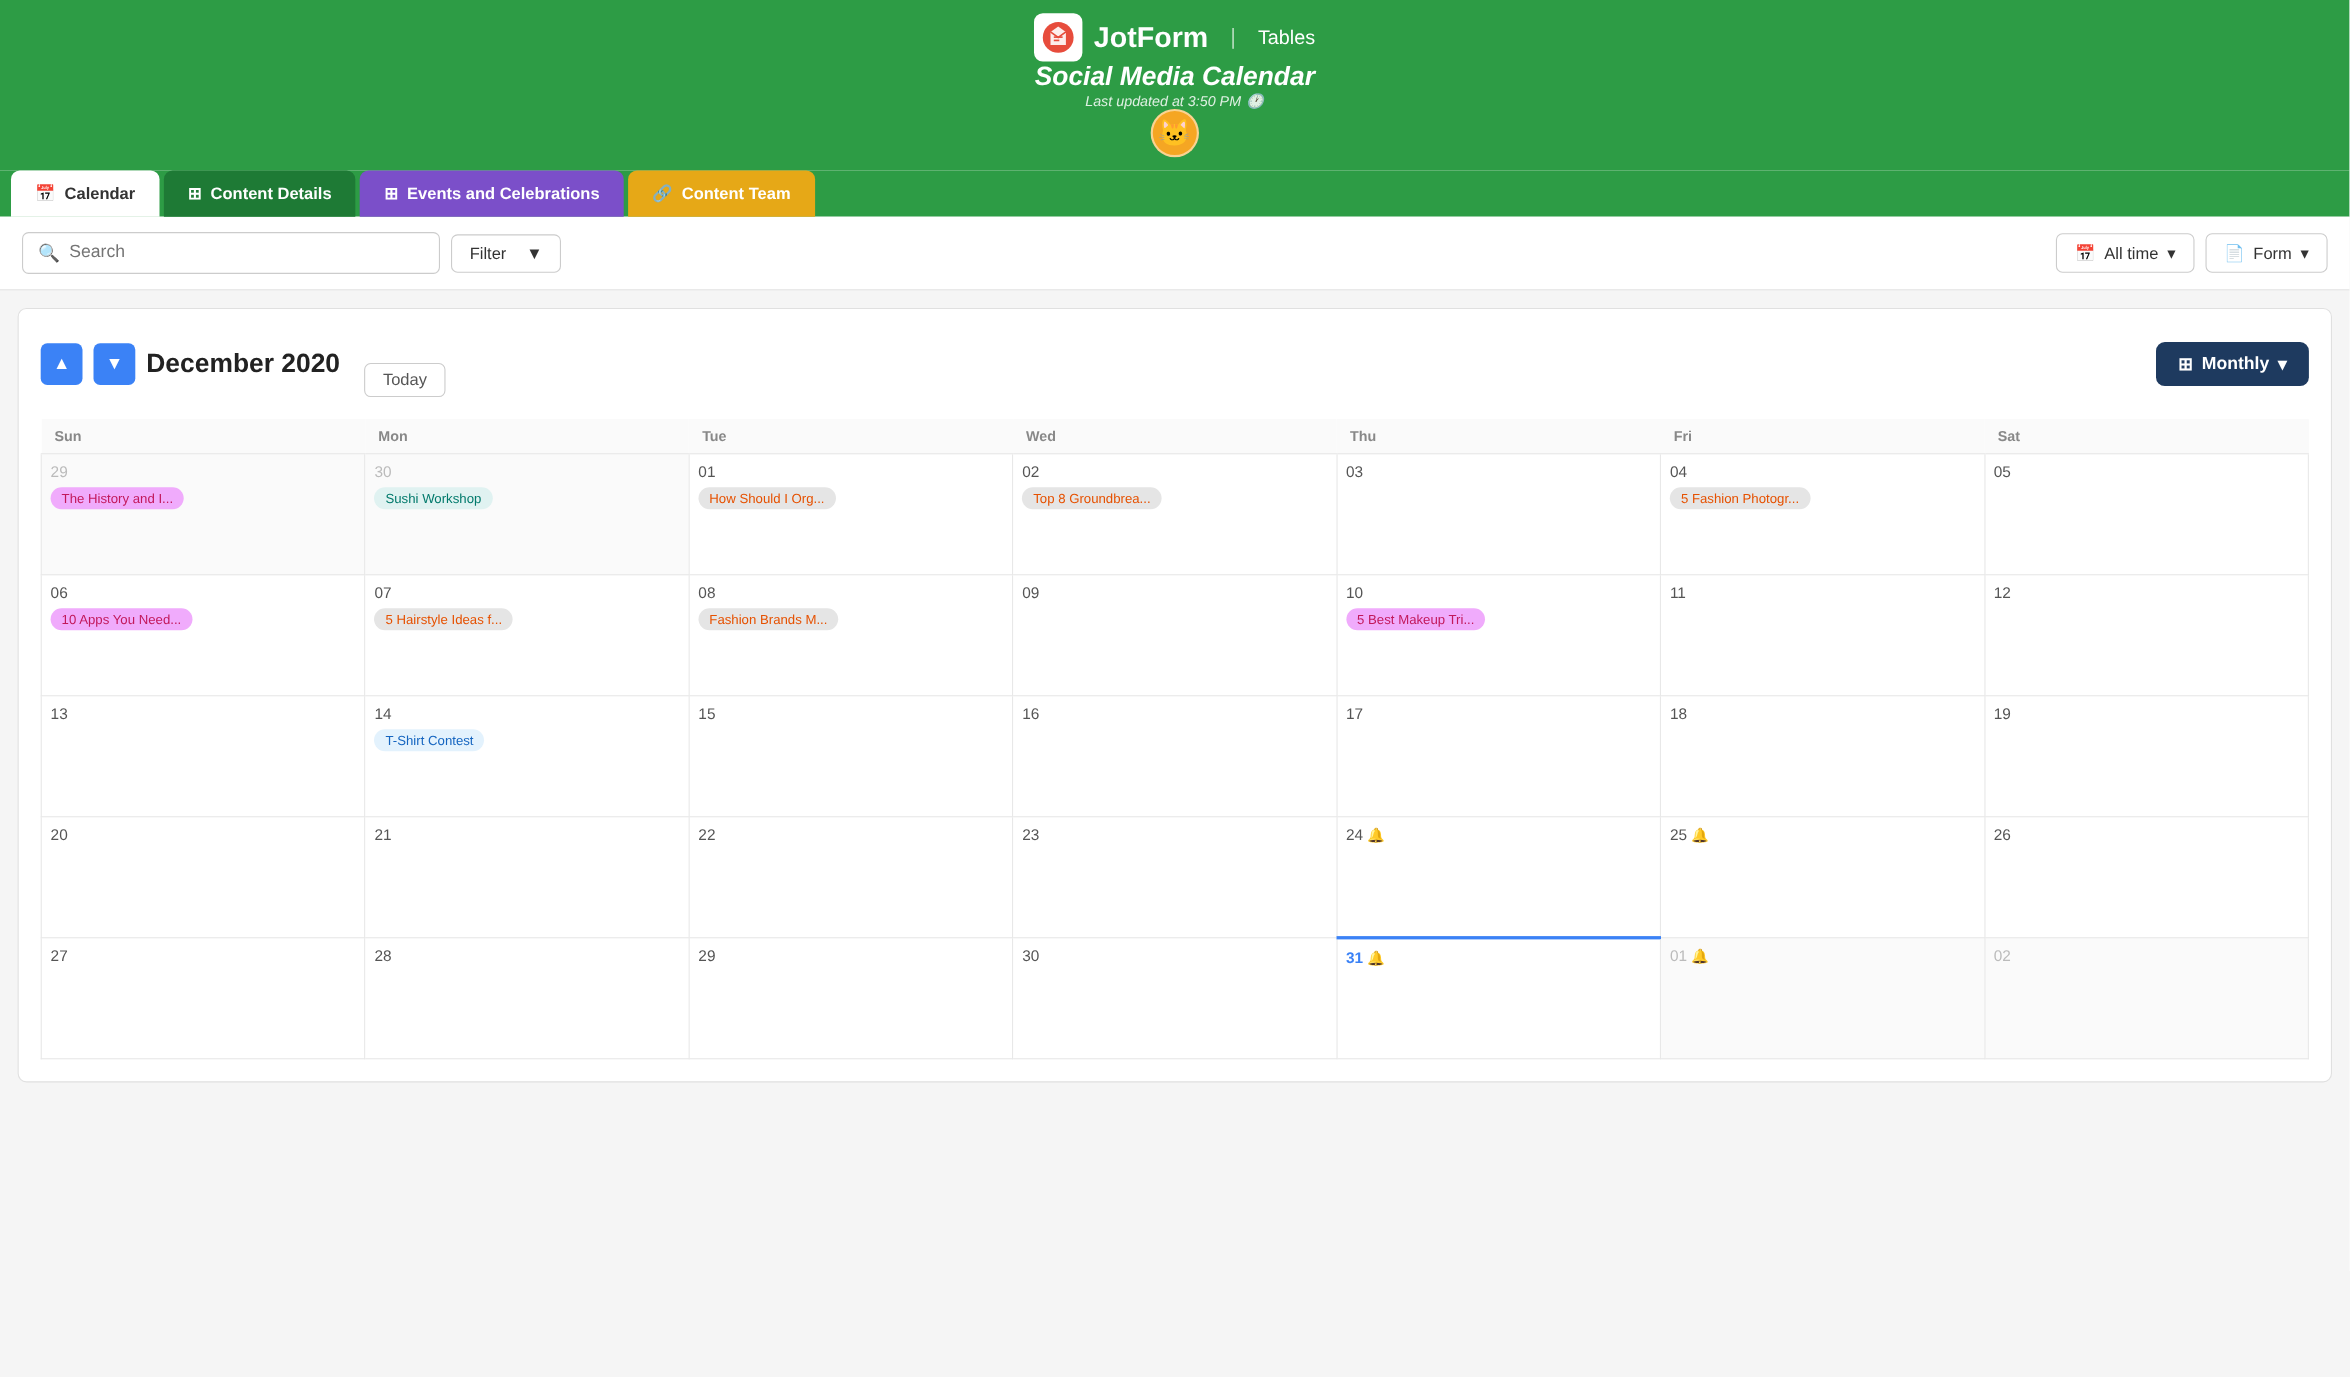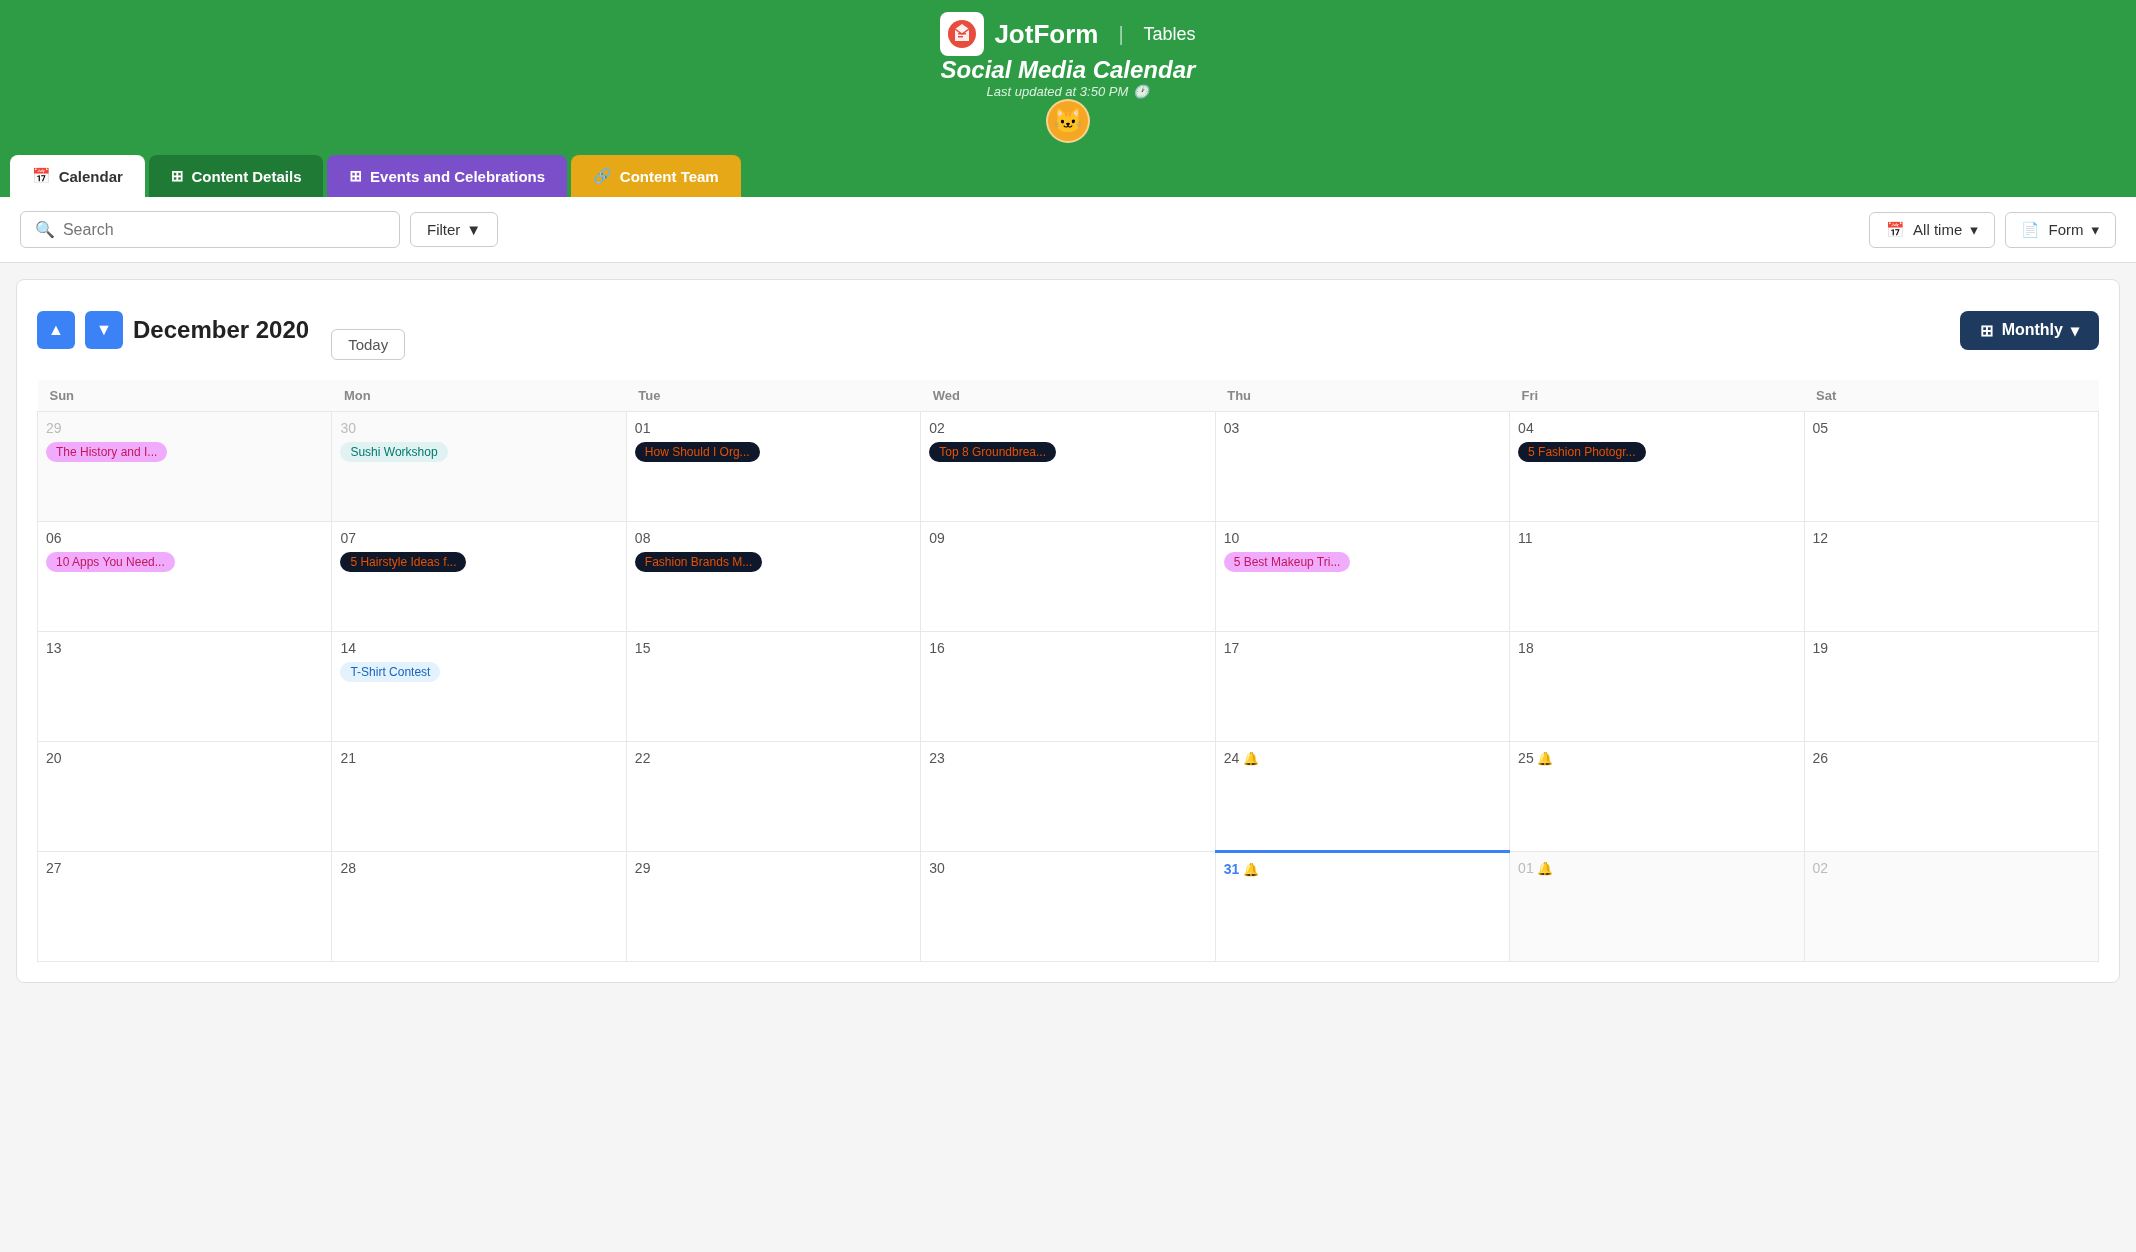--- a/index.html
+++ b/index.html
@@ -75,7 +75,7 @@
       border: none; outline: none; font-size: 16px; color: #888; width: 100%;
     }
     .filter-btn {
-      display: flex; align-items: center; gap: 6px;
+      display: flex; align-items: center; gap: 18px;
       border: 1.5px solid #ccc; border-radius: 6px;
       padding: 8px 16px; font-size: 15px; font-weight: 500;
       background: white; cursor: pointer; color: #333;

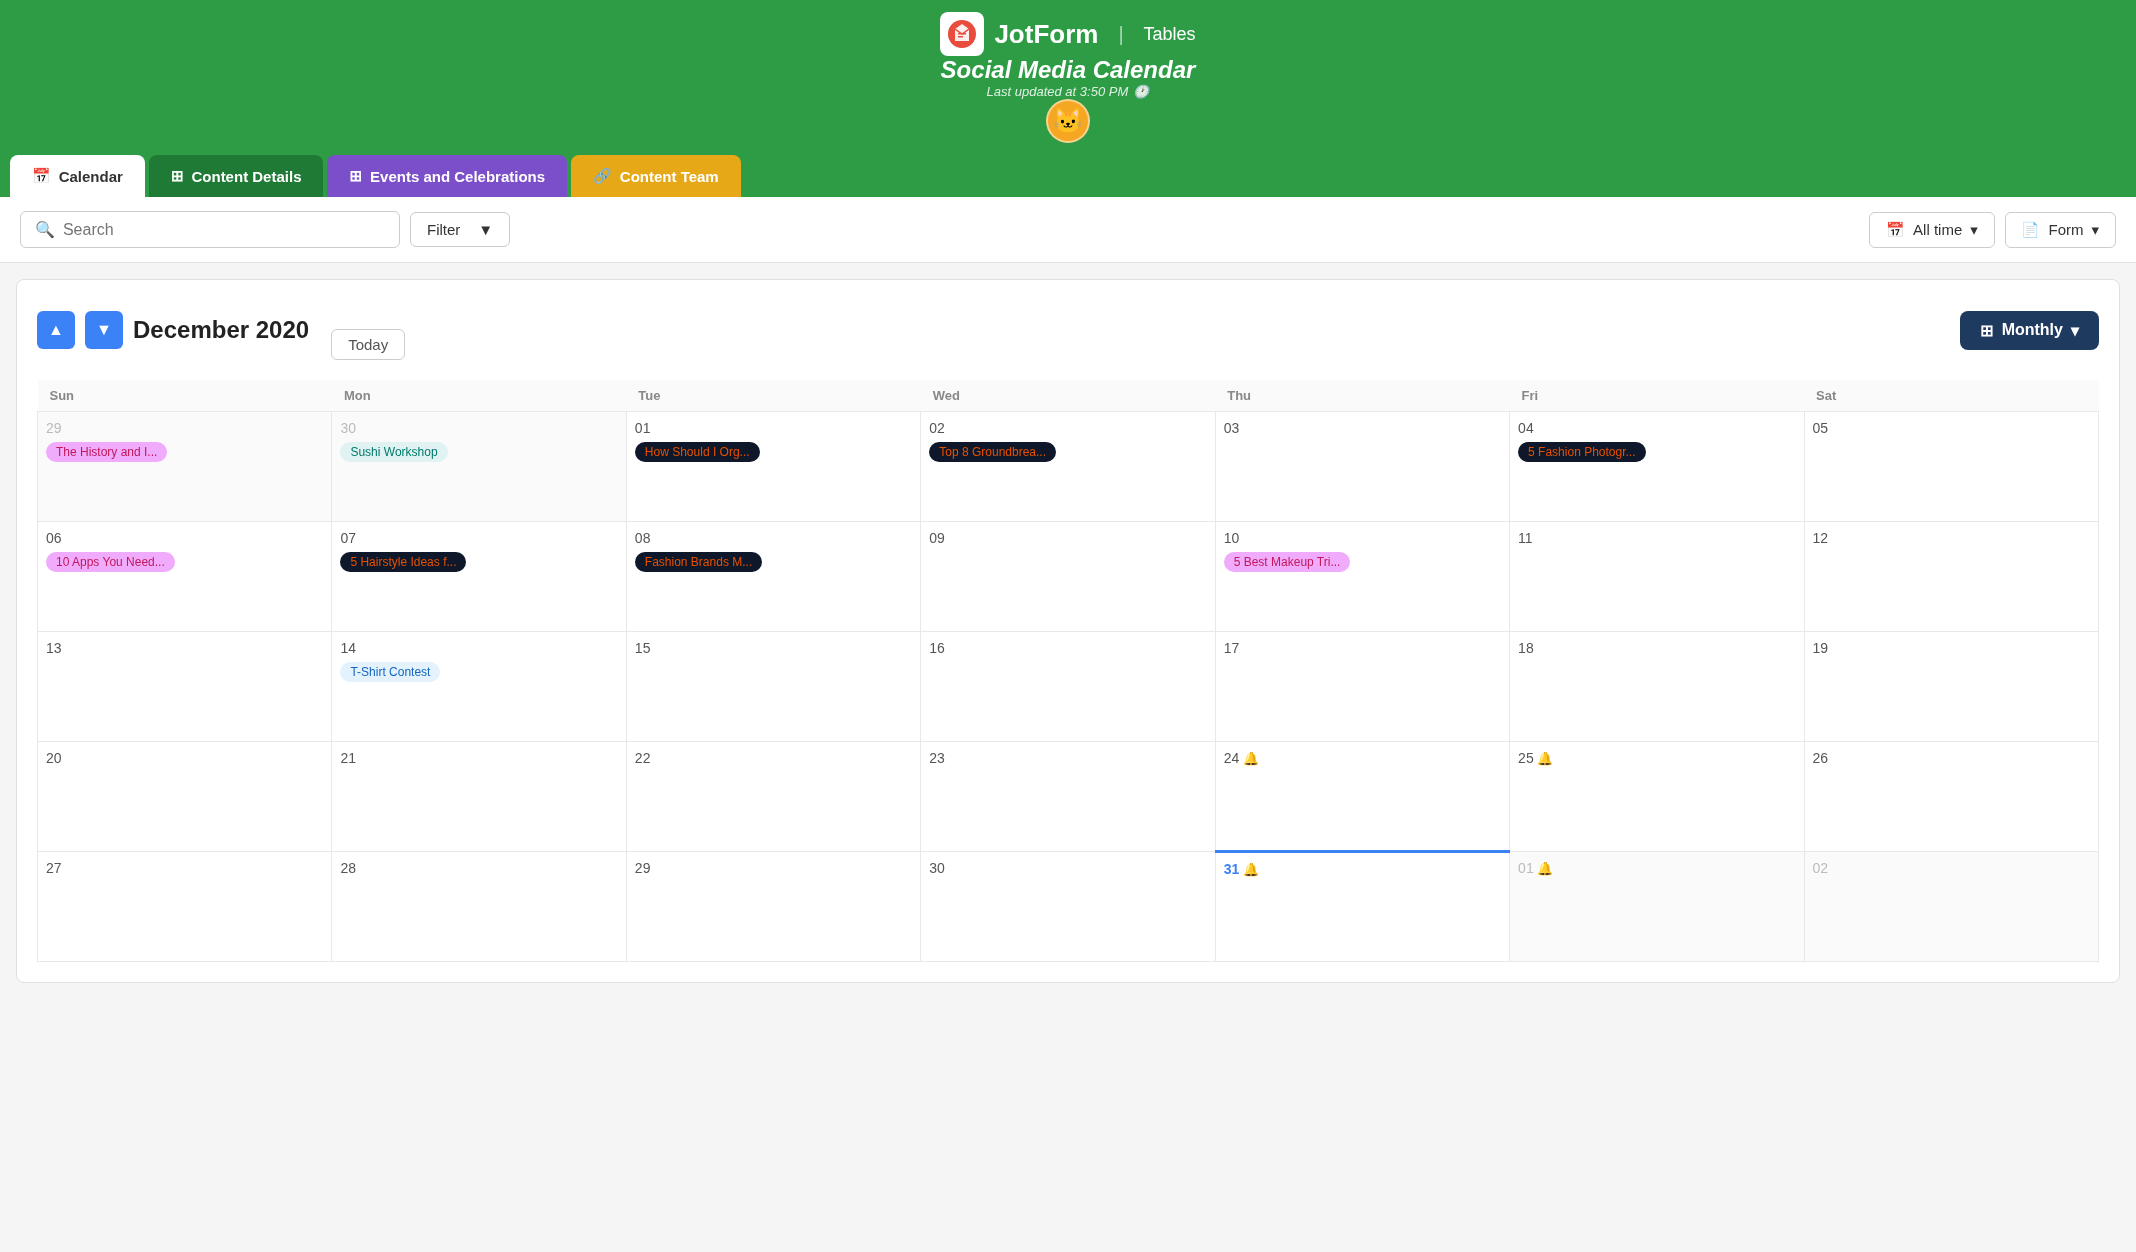--- a/index.html
+++ b/index.html
@@ -155,7 +155,7 @@
     }
     .pill-pink { background: #f0abfc; color: #c2185b; }
     .pill-teal { background: #e0f2f1; color: #00796b; }
-    .pill-orange { background: #0f172a; color: #e65100; }
+    .pill-orange { background: #e5e5e5; color: #e65100; }
     .pill-blue { background: #e3f2fd; color: #1565c0; }
     .today-cell { border-top: 3px solid #3b82f6; }
   </style>

